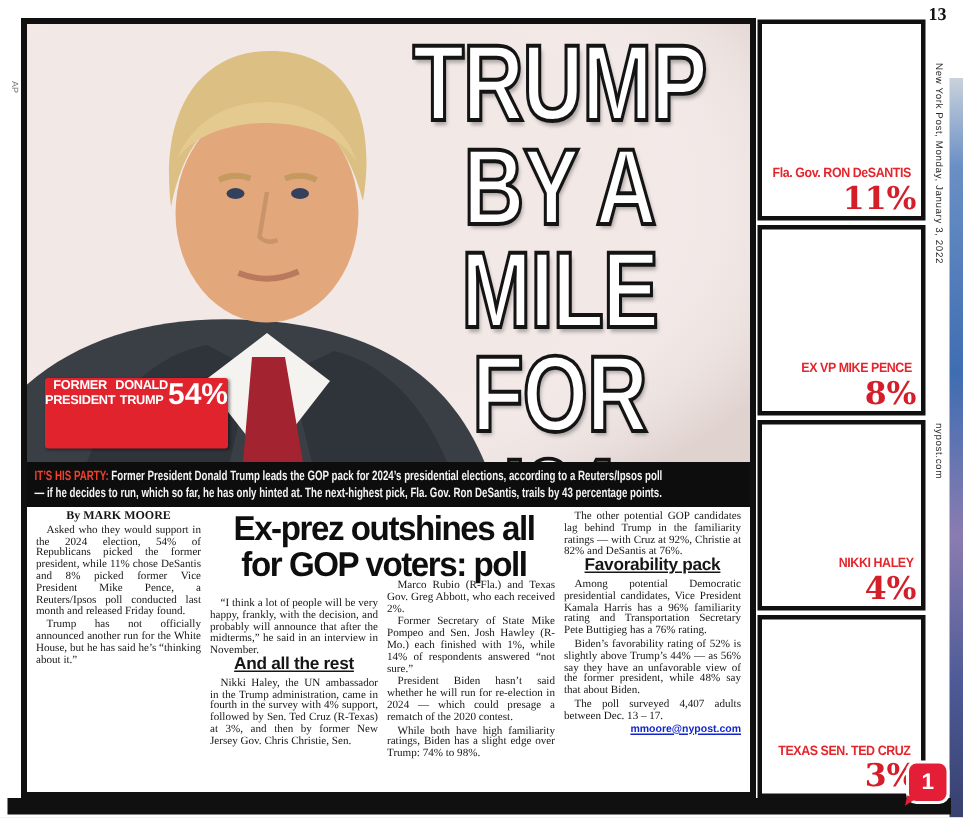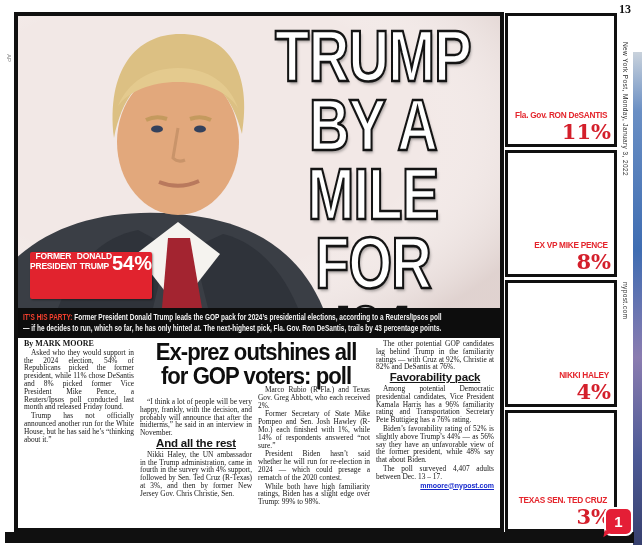--- a/index.html
+++ b/index.html
@@ -46,7 +46,7 @@
     font-family:"Liberation Serif",serif;color:#161616;}
   .col{position:absolute;overflow:hidden;text-align:justify;font-size:7.4px;line-height:7.8px;}
   .col p{margin:0 0 1px 0;text-indent:7px;}
-  .byline{font-weight:bold;font-size:8px;margin:2px 0 5px 0;text-indent:0 !important;}
+  .byline{font-weight:bold;font-size:8px;text-align:center;margin:2px 0 5px 0;text-indent:0 !important;}
   .col1{left:6px;top:2px;width:110px;height:184px;}
   .col2{left:122px;top:60px;width:112px;height:126px;}
   .col3{left:240px;top:48px;width:112px;height:126px;}

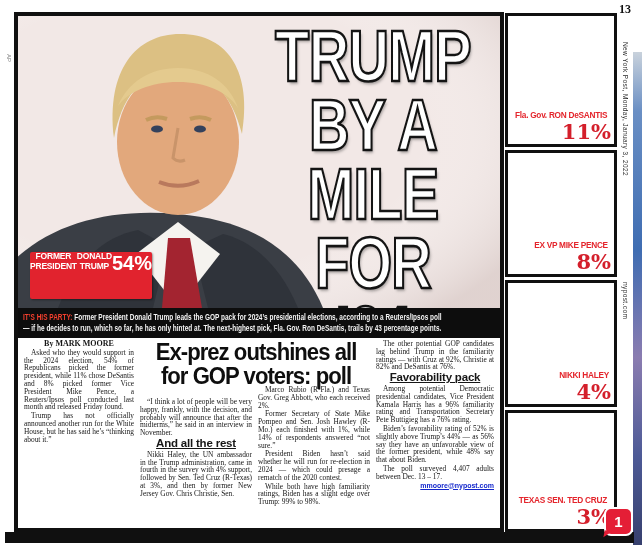--- a/index.html
+++ b/index.html
@@ -158,7 +158,7 @@
         <p>Marco Rubio (R-Fla.) and Texas Gov. Greg Abbott, who each received 2%.</p>
         <p>Former Secretary of State Mike Pompeo and Sen. Josh Hawley (R-Mo.) each finished with 1%, while 14% of respondents answered “not sure.”</p>
         <p>President Biden hasn’t said whether he will run for re-election in 2024 — which could presage a rematch of the 2020 contest.</p>
-        <p>While both have high familiarity ratings, Biden has a slight edge over Trump: 99% to 98%.</p>
+        <p>While both have high familiarity ratings, Biden has a slight edge over Trump: 74% to 98%.</p>
       </div>
 
       <div class="col col4">

